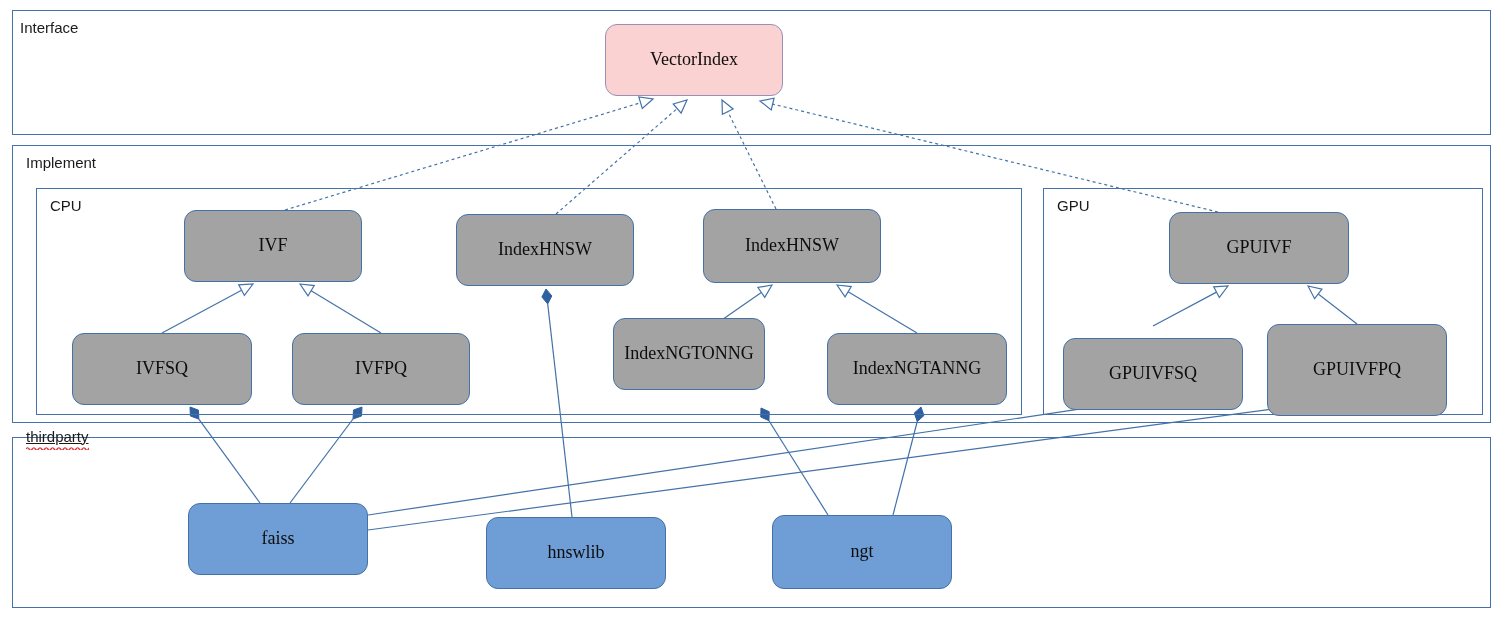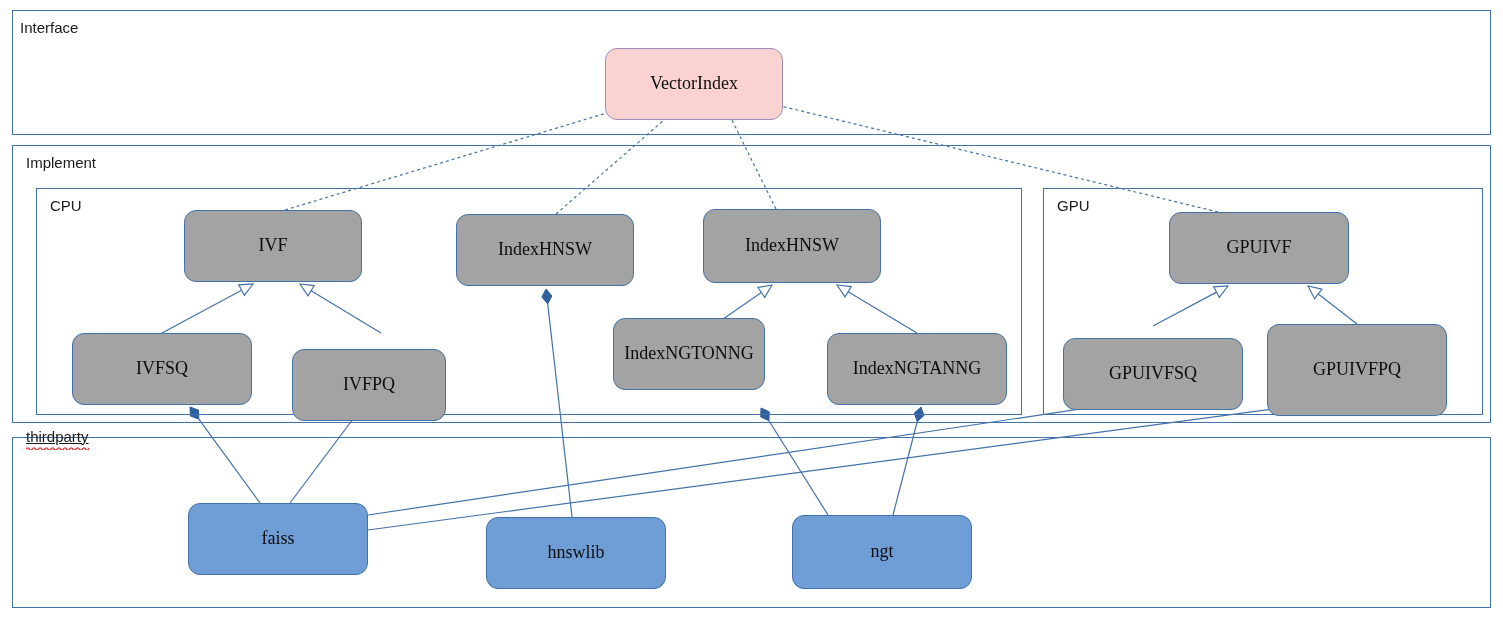--- a/index.html
+++ b/index.html
@@ -68,7 +68,7 @@
   }
   .node.green { background: #a3a3a3; }
   .node.blue  { background: #6f9ed6; }
-  .node.pink  { background: #fad2d2; border-color: #9a8fb8; margin-top: 24px; }
+  .node.pink  { background: #fad2d2; border-color: #9a8fb8; }
 </style>
 </head>
 <body>

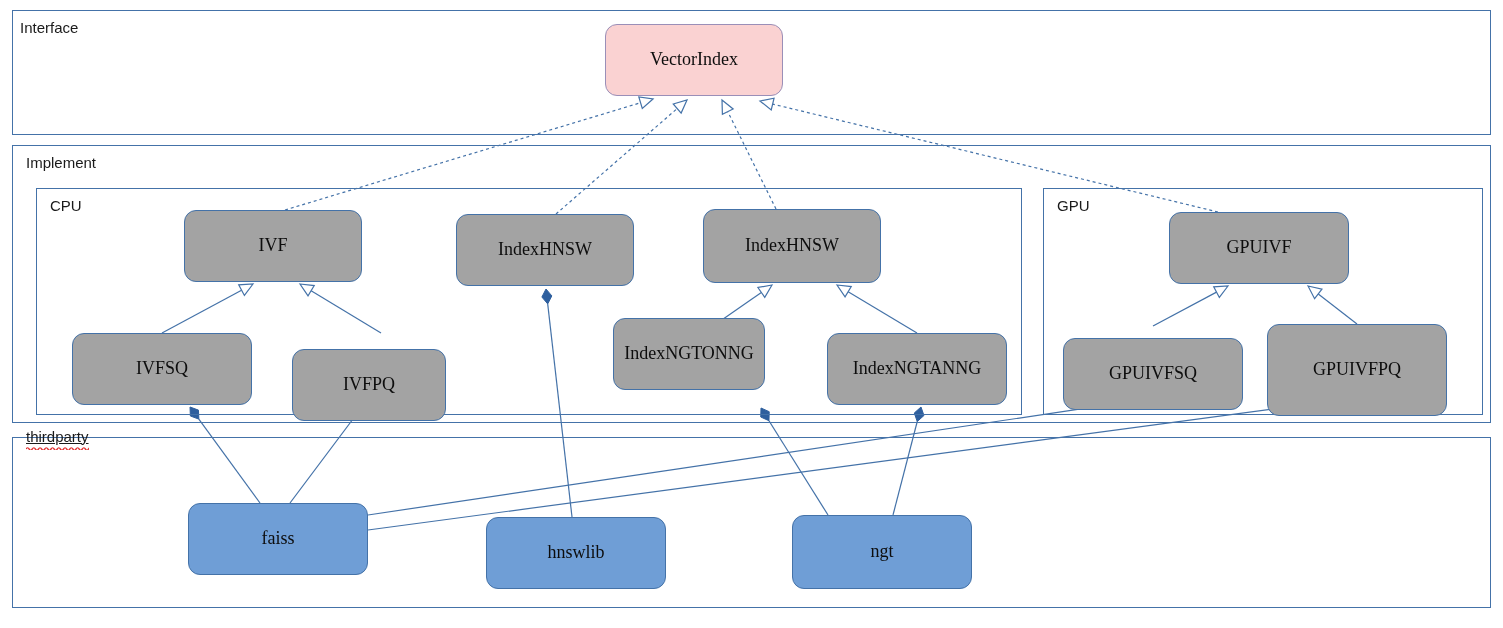--- a/index.html
+++ b/index.html
@@ -166,7 +166,7 @@
       <div class="node green" style="left: 456px; top: 214px; width: 178px; height: 72px;">IndexHNSW</div>
       <div class="node green" style="left: 703px; top: 209px; width: 178px; height: 74px;">IndexHNSW</div>
       <div class="node green" style="left: 72px; top: 333px; width: 180px; height: 72px;">IVFSQ</div>
-      <div class="node green" style="left: 292px; top: 349px; width: 154px; height: 72px;">IVFPQ</div>
+      <div class="node green" style="left: 292px; top: 333px; width: 178px; height: 72px;">IVFPQ</div>
       <div class="node green" style="left: 613px; top: 318px; width: 152px; height: 72px;">IndexNGTONNG</div>
       <div class="node green" style="left: 827px; top: 333px; width: 180px; height: 72px;">IndexNGTANNG</div>
       <div class="node green" style="left: 1169px; top: 212px; width: 180px; height: 72px;">GPUIVF</div>

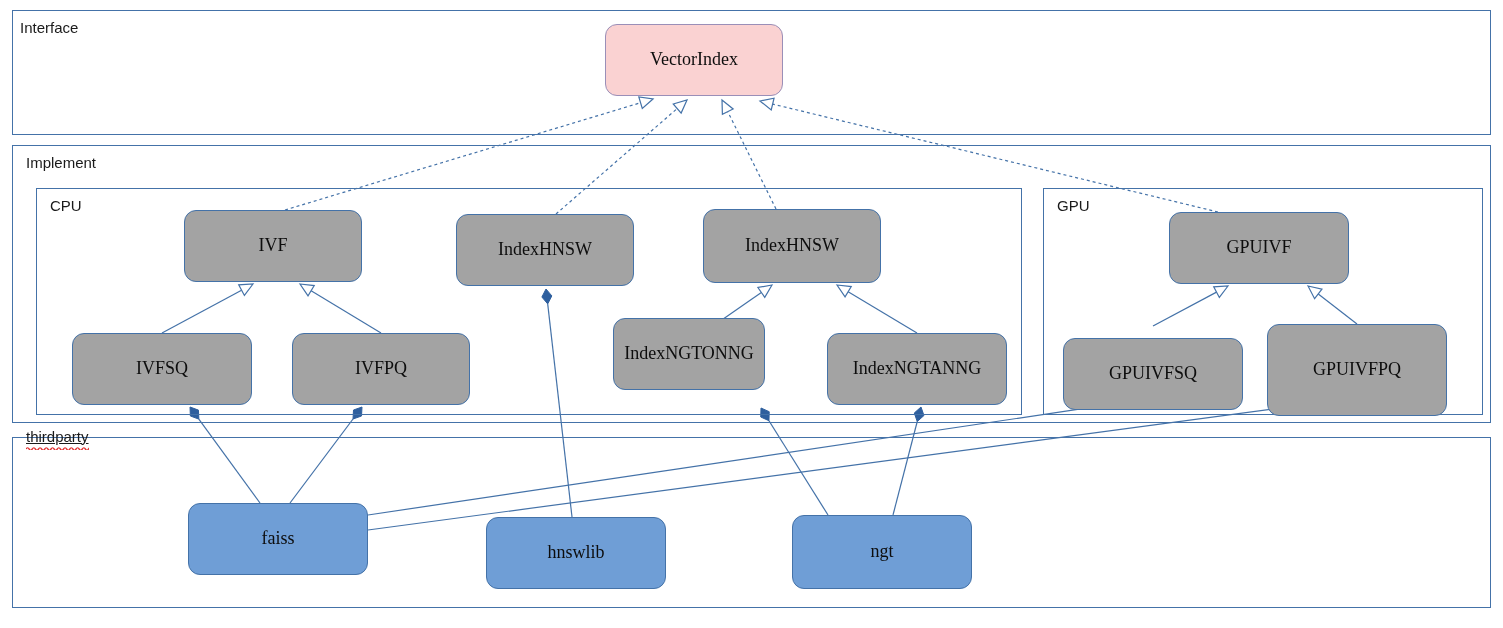--- a/index.html
+++ b/index.html
@@ -174,7 +174,7 @@
       <div class="node green" style="left: 1267px; top: 324px; width: 180px; height: 92px;">GPUIVFPQ</div>
       <div class="node blue" style="left: 188px; top: 503px; width: 180px; height: 72px;">faiss</div>
       <div class="node blue" style="left: 486px; top: 517px; width: 180px; height: 72px;">hnswlib</div>
-      <div class="node blue" style="left: 772px; top: 515px; width: 180px; height: 74px; margin-left: 20px;">ngt</div>
+      <div class="node blue" style="left: 772px; top: 515px; width: 180px; height: 74px;">ngt</div>
     </div>
 
 </div>

